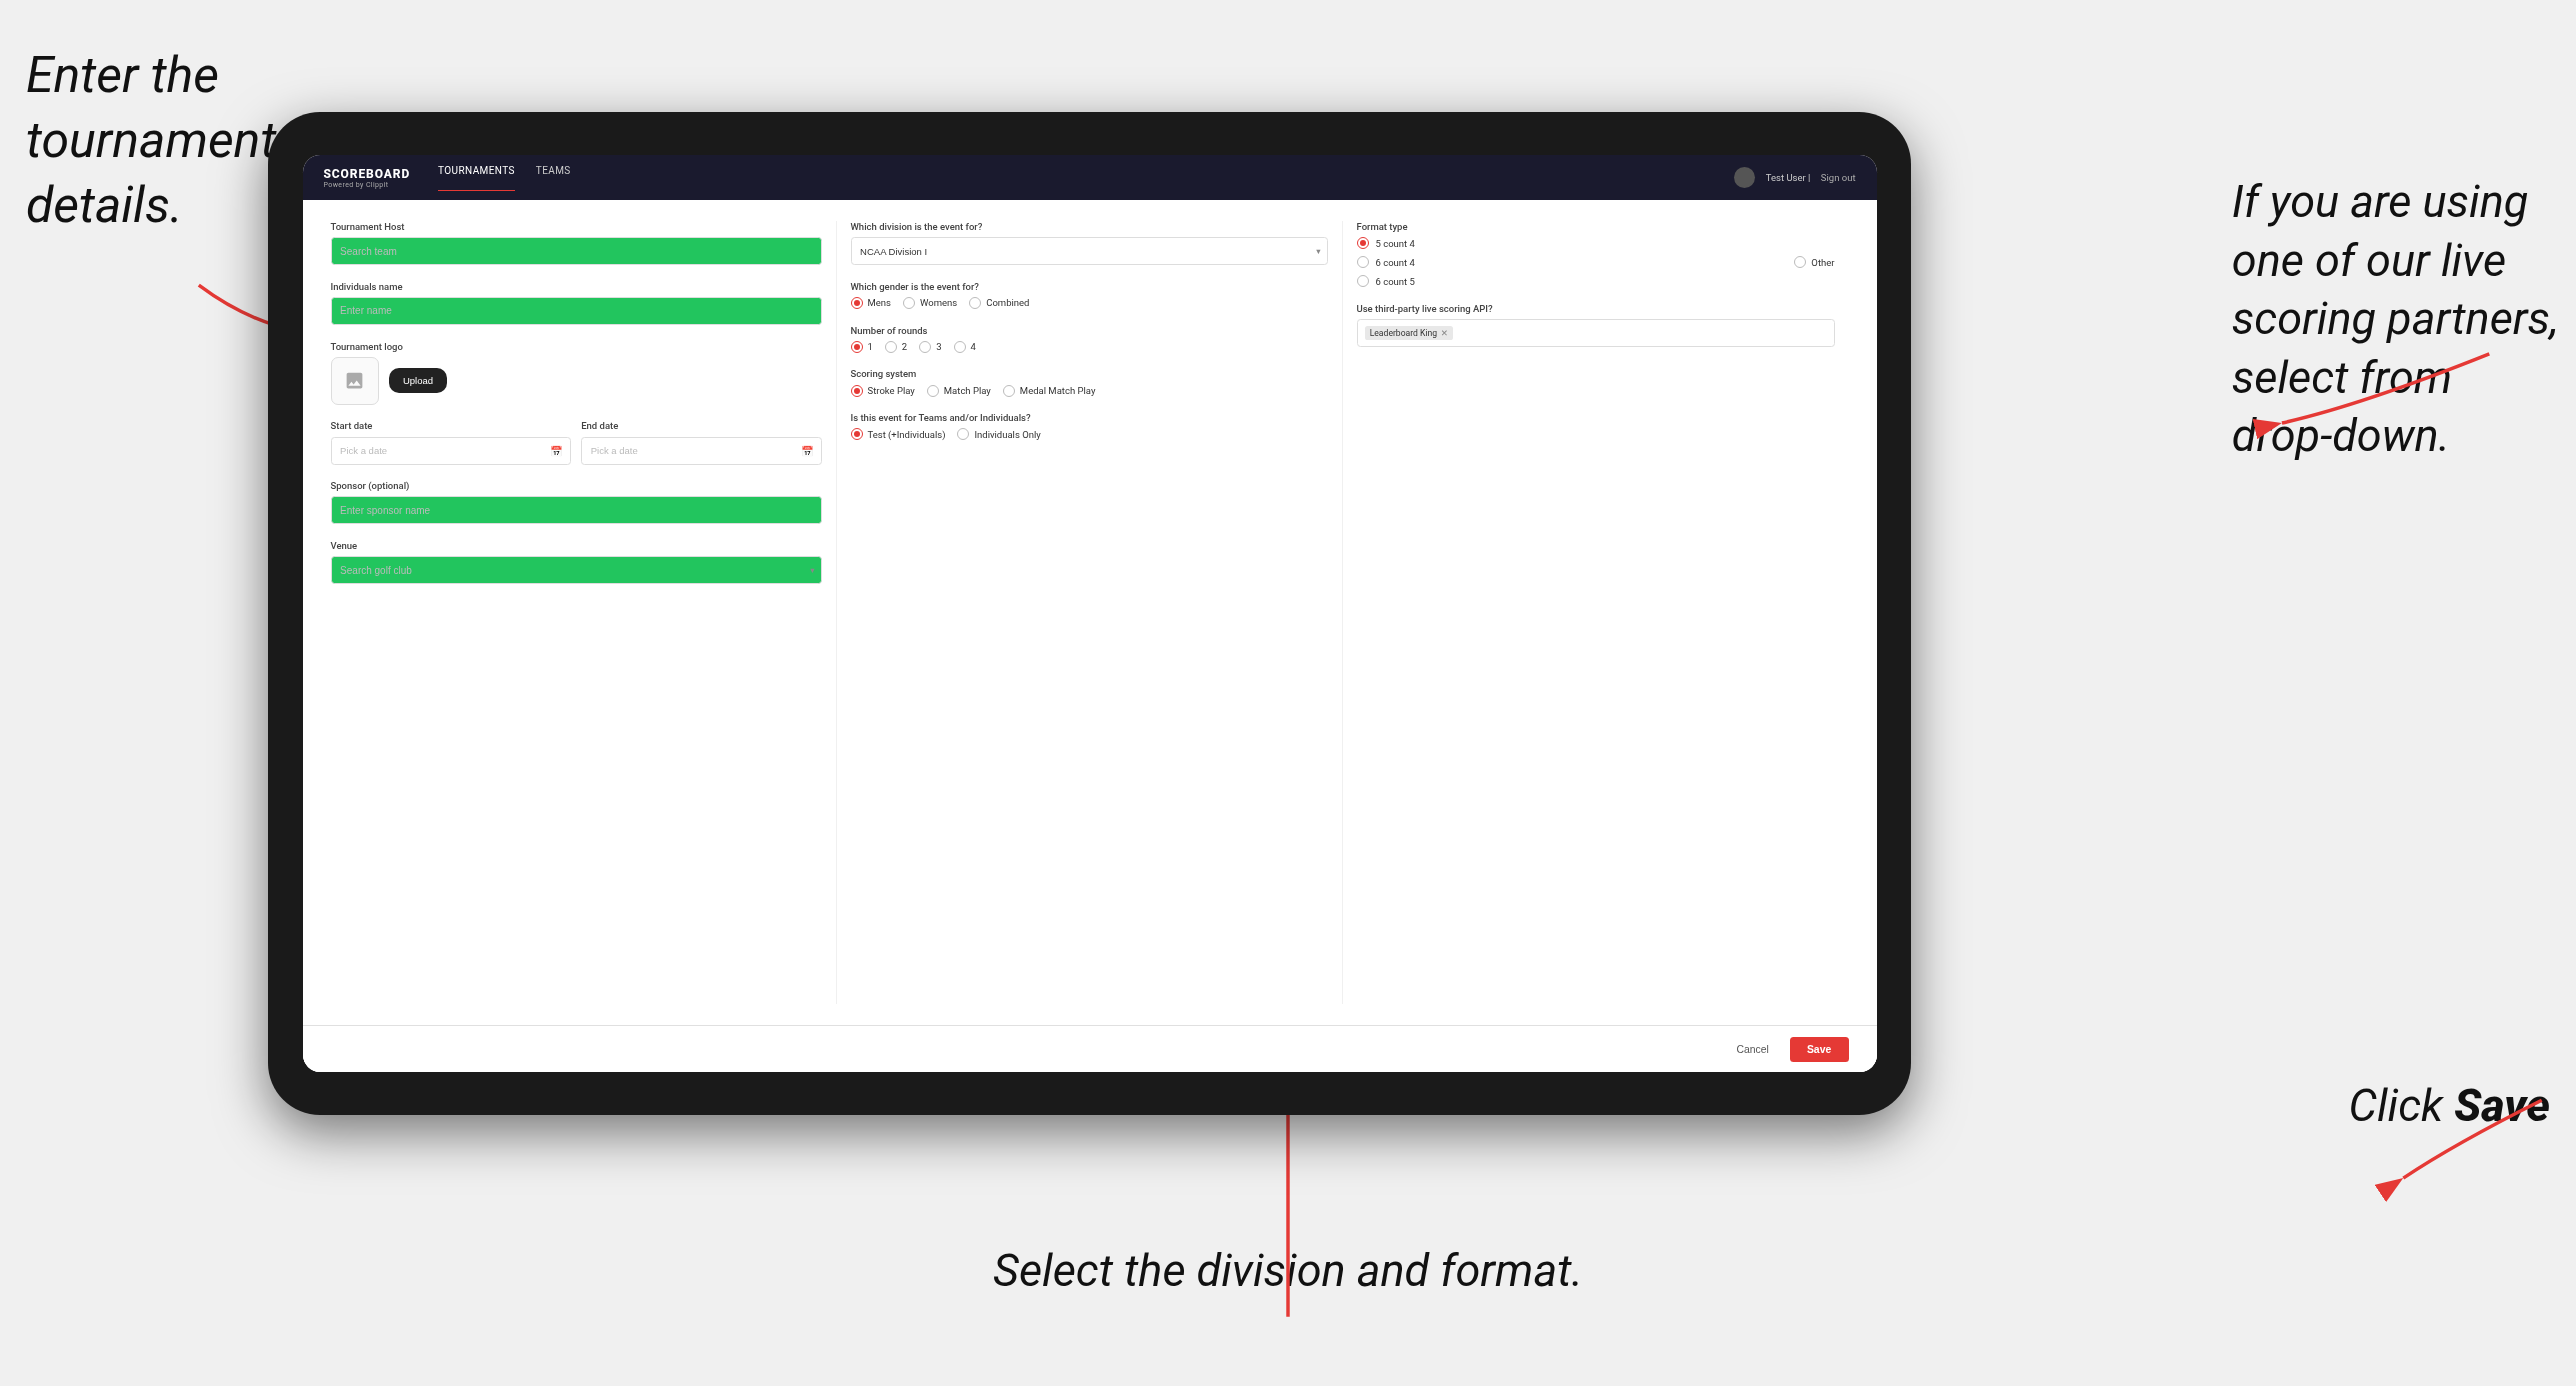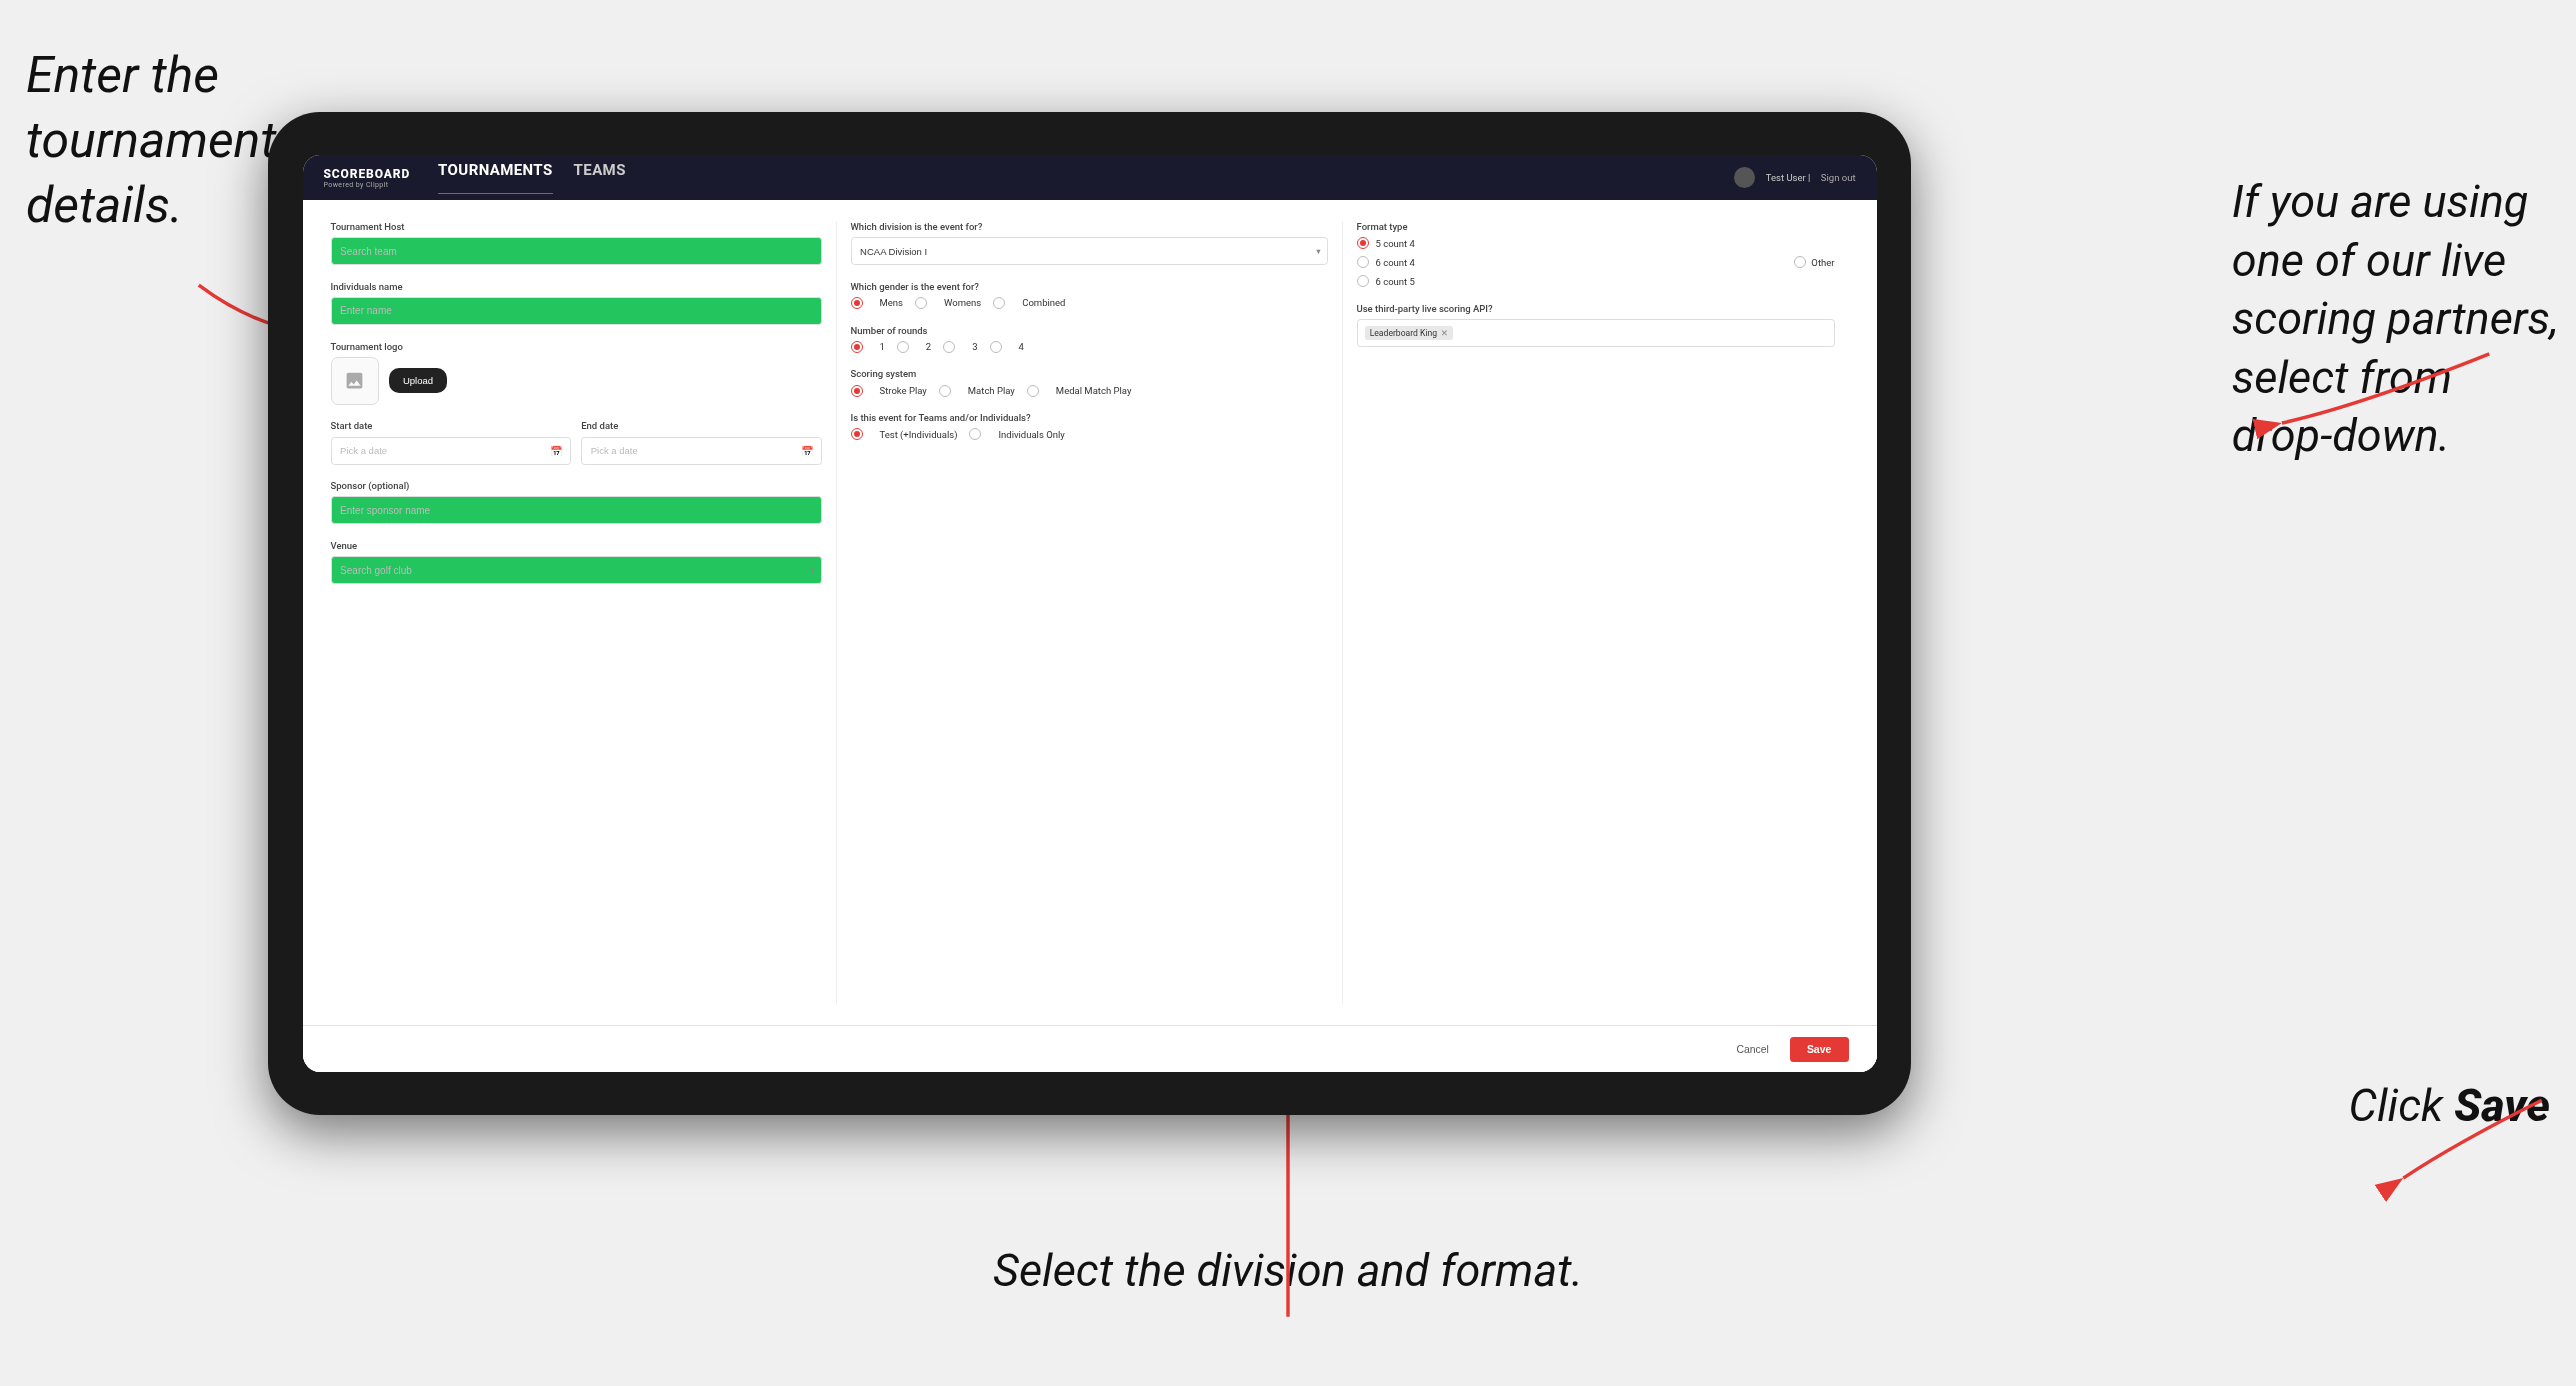--- a/index.html
+++ b/index.html
@@ -107,8 +107,8 @@
     }
     .navbar-nav-item {
       color: #ccc;
-      font-size: 15px;
-      font-weight: 700;
+      font-size: 10px;
+      font-weight: 400;
       cursor: pointer;
       padding-bottom: 14px;
       text-transform: uppercase;

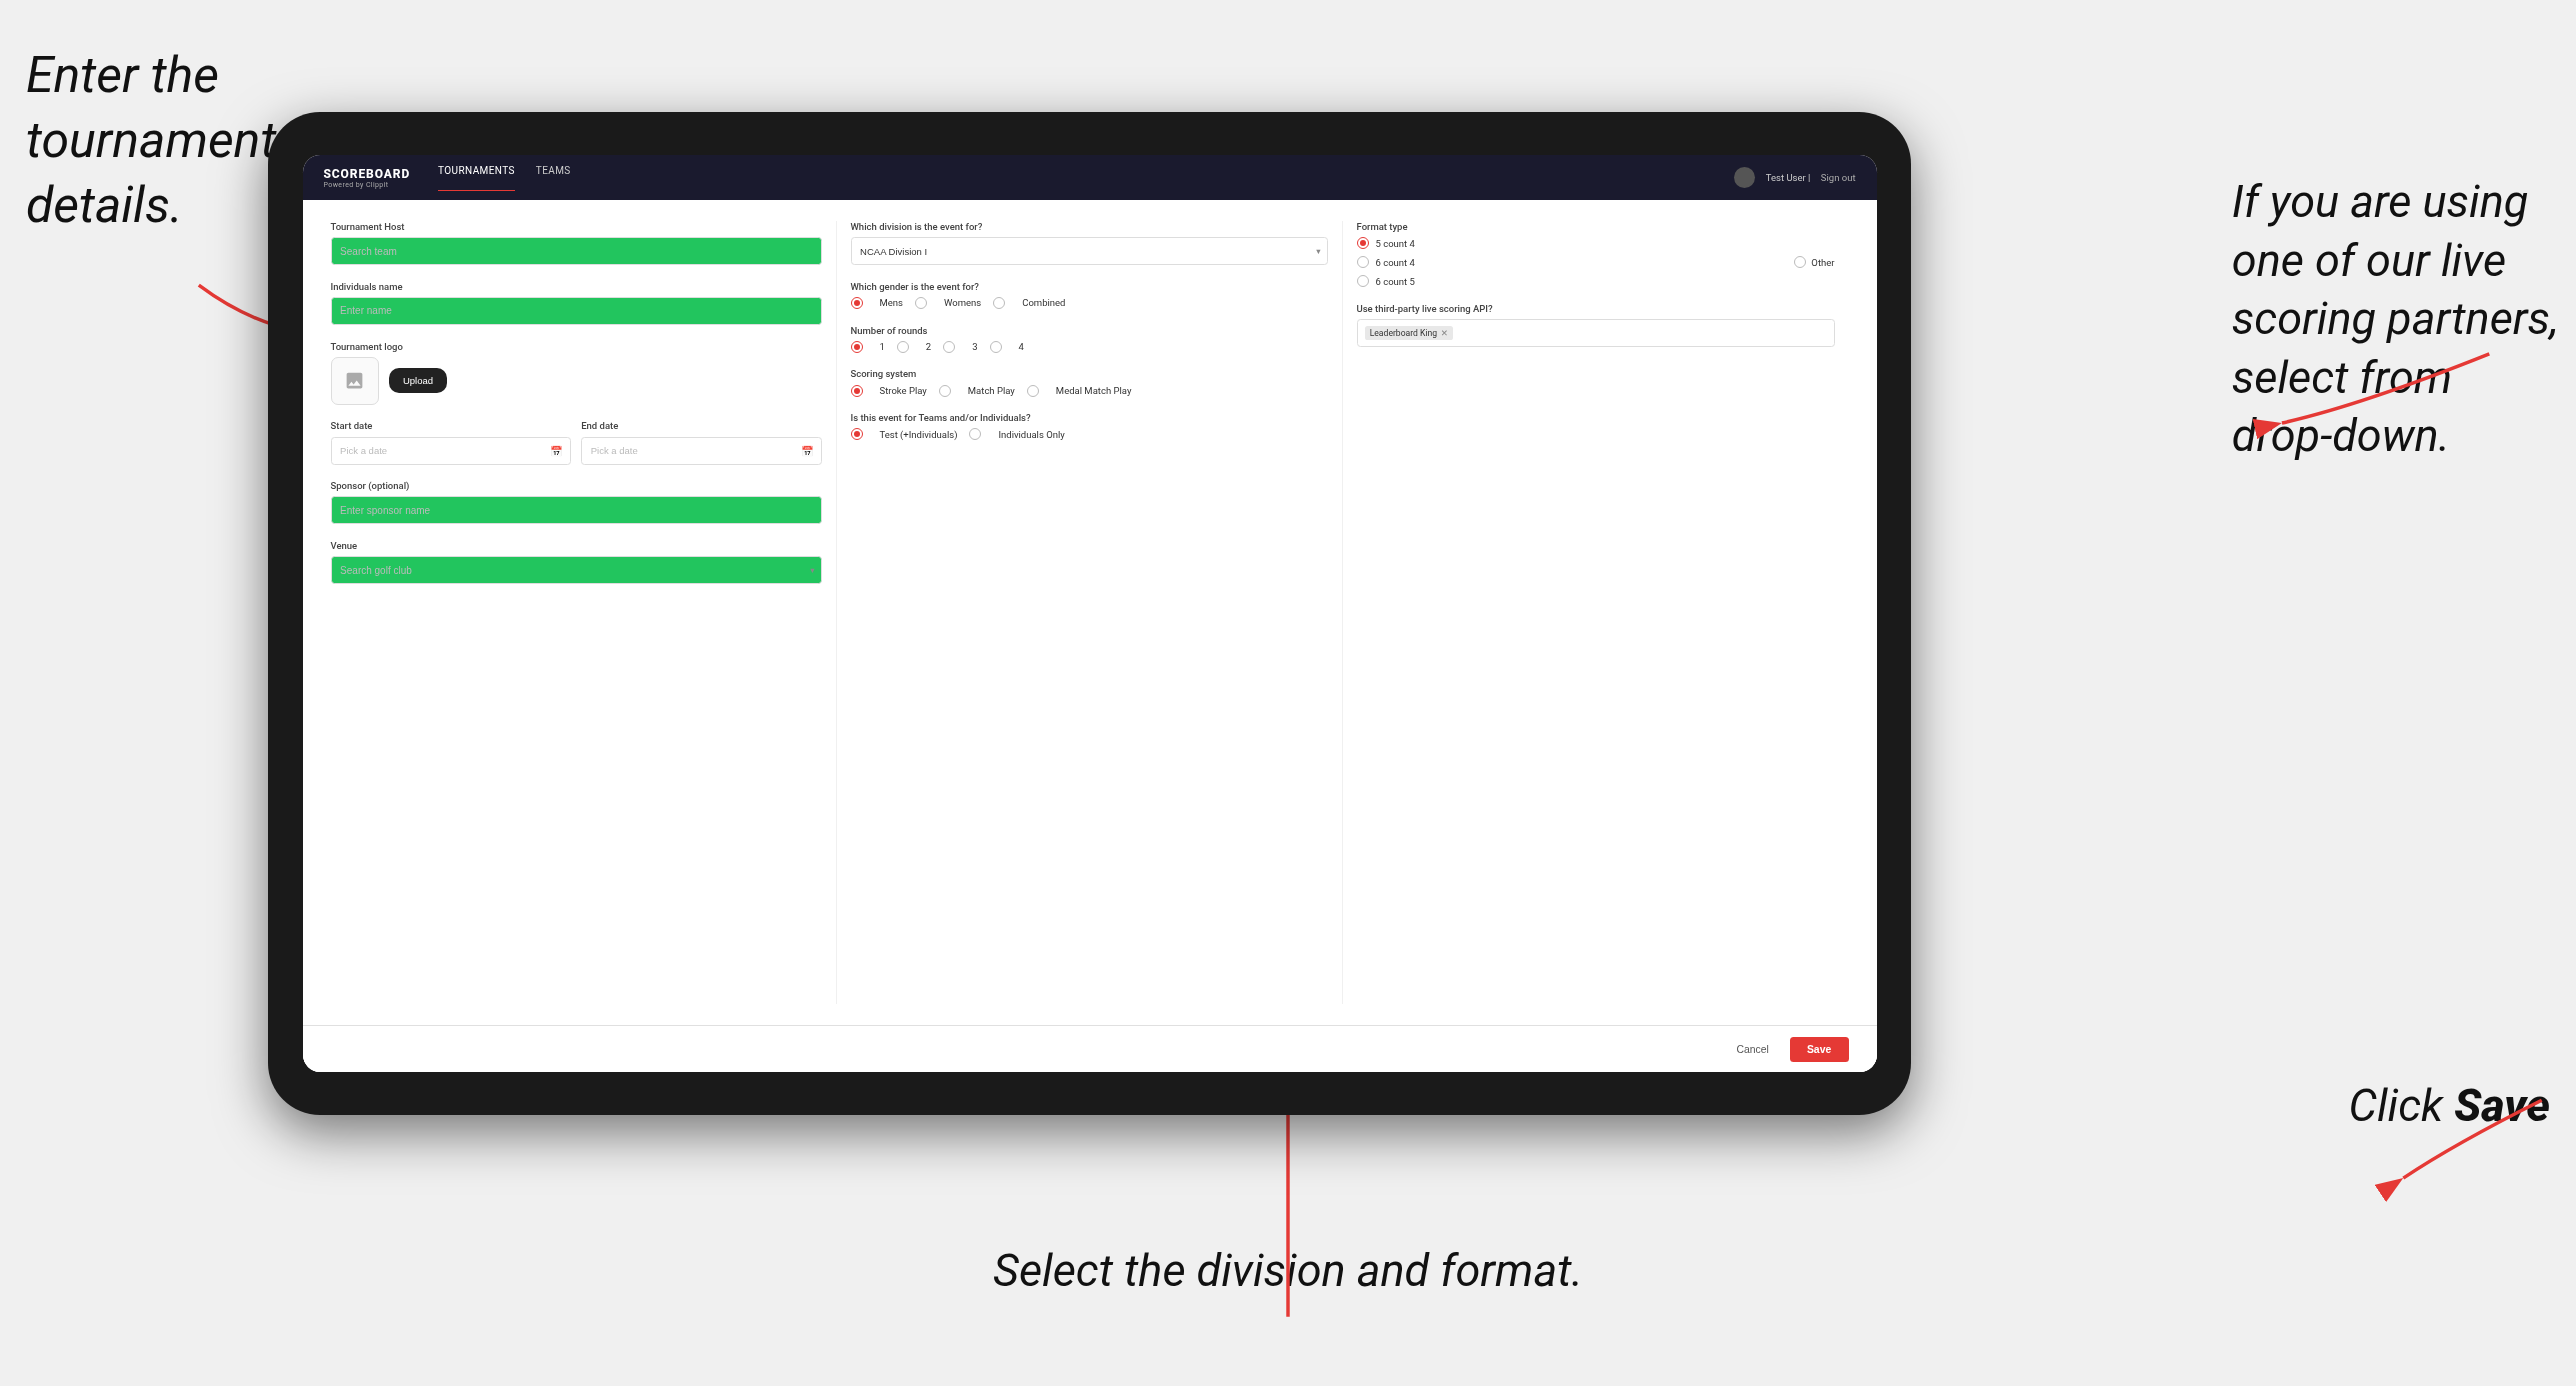--- a/index.html
+++ b/index.html
@@ -301,7 +301,7 @@
     .radio-item {
       display: flex;
       align-items: center;
-      gap: 17px;
+      gap: 5px;
       font-size: 9.5px;
       color: #333;
       cursor: pointer;

